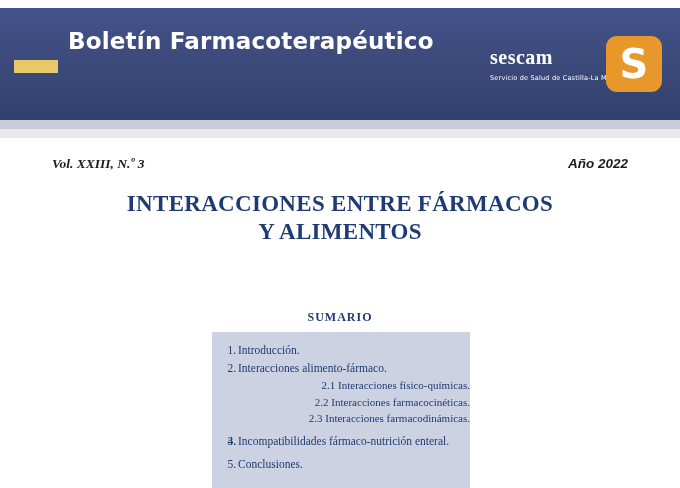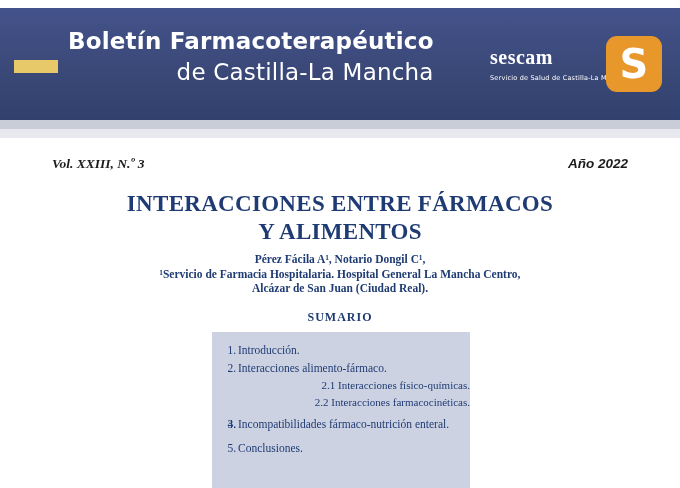--- a/index.html
+++ b/index.html
@@ -257,7 +257,6 @@
 
     <div class="title-block">
       <div>Boletín Farmacoterapéutico</div>
-      <div class="title-line2">de Castilla-La Mancha</div>
     </div>
 
     <div class="logo">

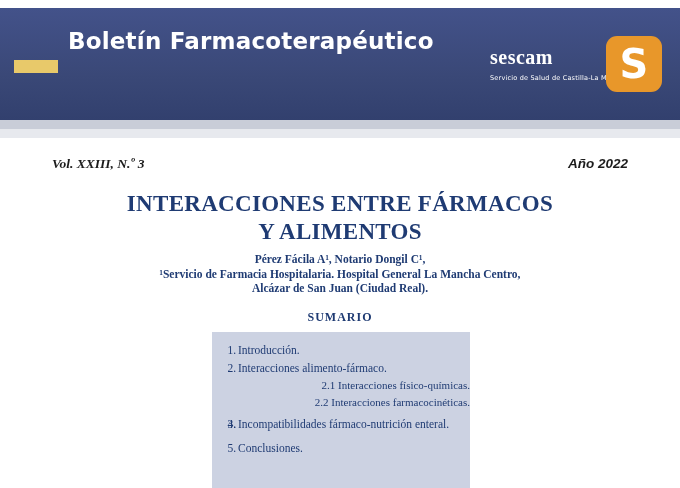--- a/index.html
+++ b/index.html
@@ -283,11 +283,6 @@
       <div>Y ALIMENTOS</div>
     </div>
 
-    <div class="authors">
-      <div>Pérez Fácila A¹, Notario Dongil C¹,</div>
-      <div>¹Servicio de Farmacia Hospitalaria. Hospital General La Mancha Centro,</div>
-      <div>Alcázar de San Juan (Ciudad Real).</div>
-    </div>
 
     <div class="sumario">SUMARIO</div>
 

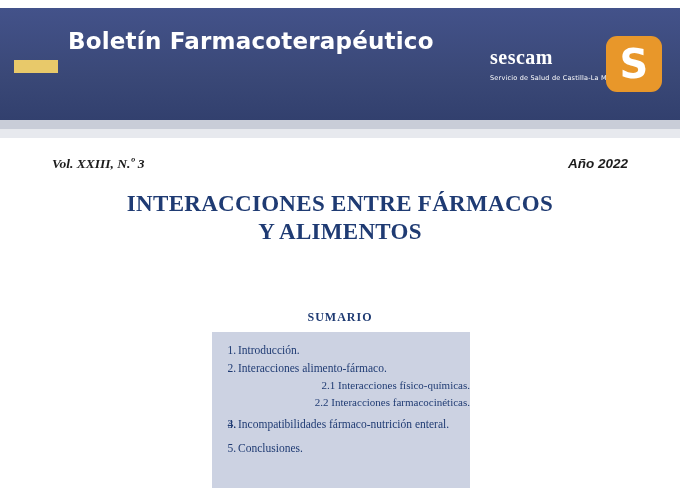--- a/index.html
+++ b/index.html
@@ -304,6 +304,9 @@
         <li class="toc-sub">
           <span>2.2 Interacciones farmacocinéticas.</span>
         </li>
+        <li class="toc-sub">
+          <span>2.3 Interacciones farmacodinámicas.</span>
+        </li>
 
         <li class="toc-item" style="margin-top:6px;">
           <span class="toc-num">3.</span>

